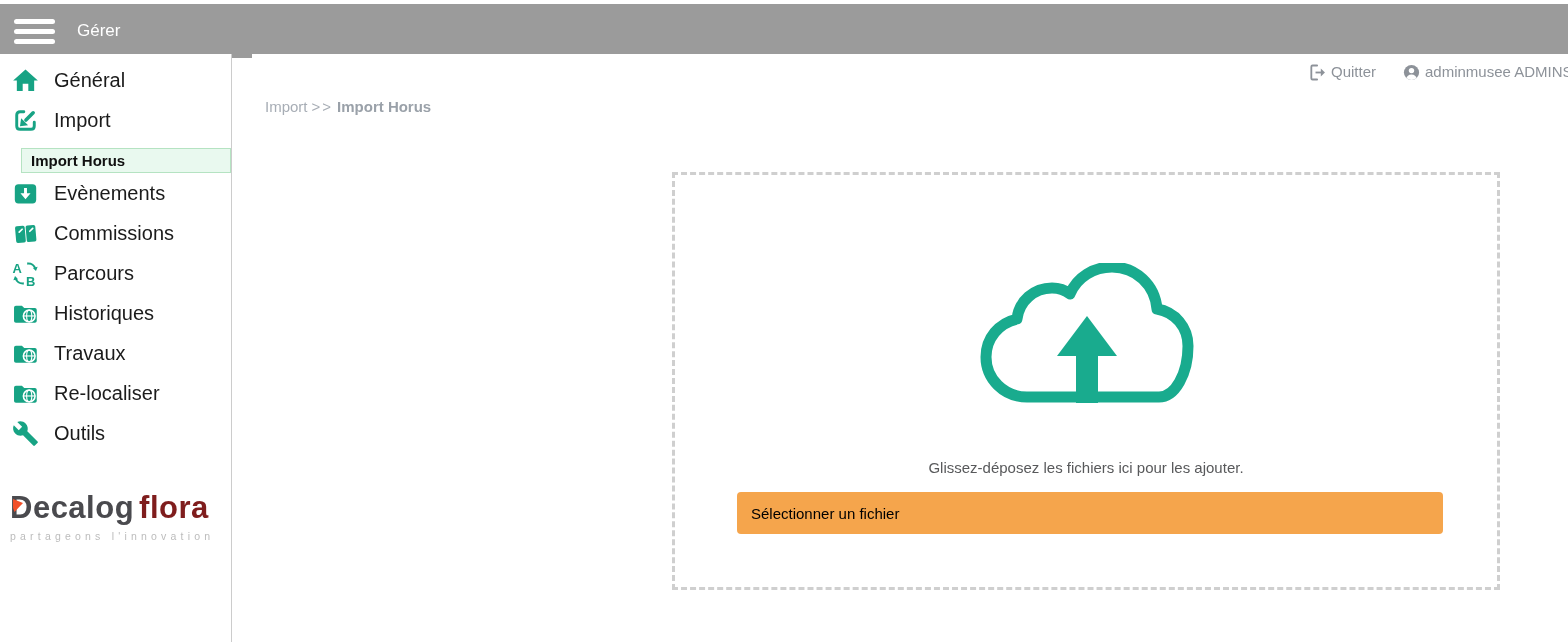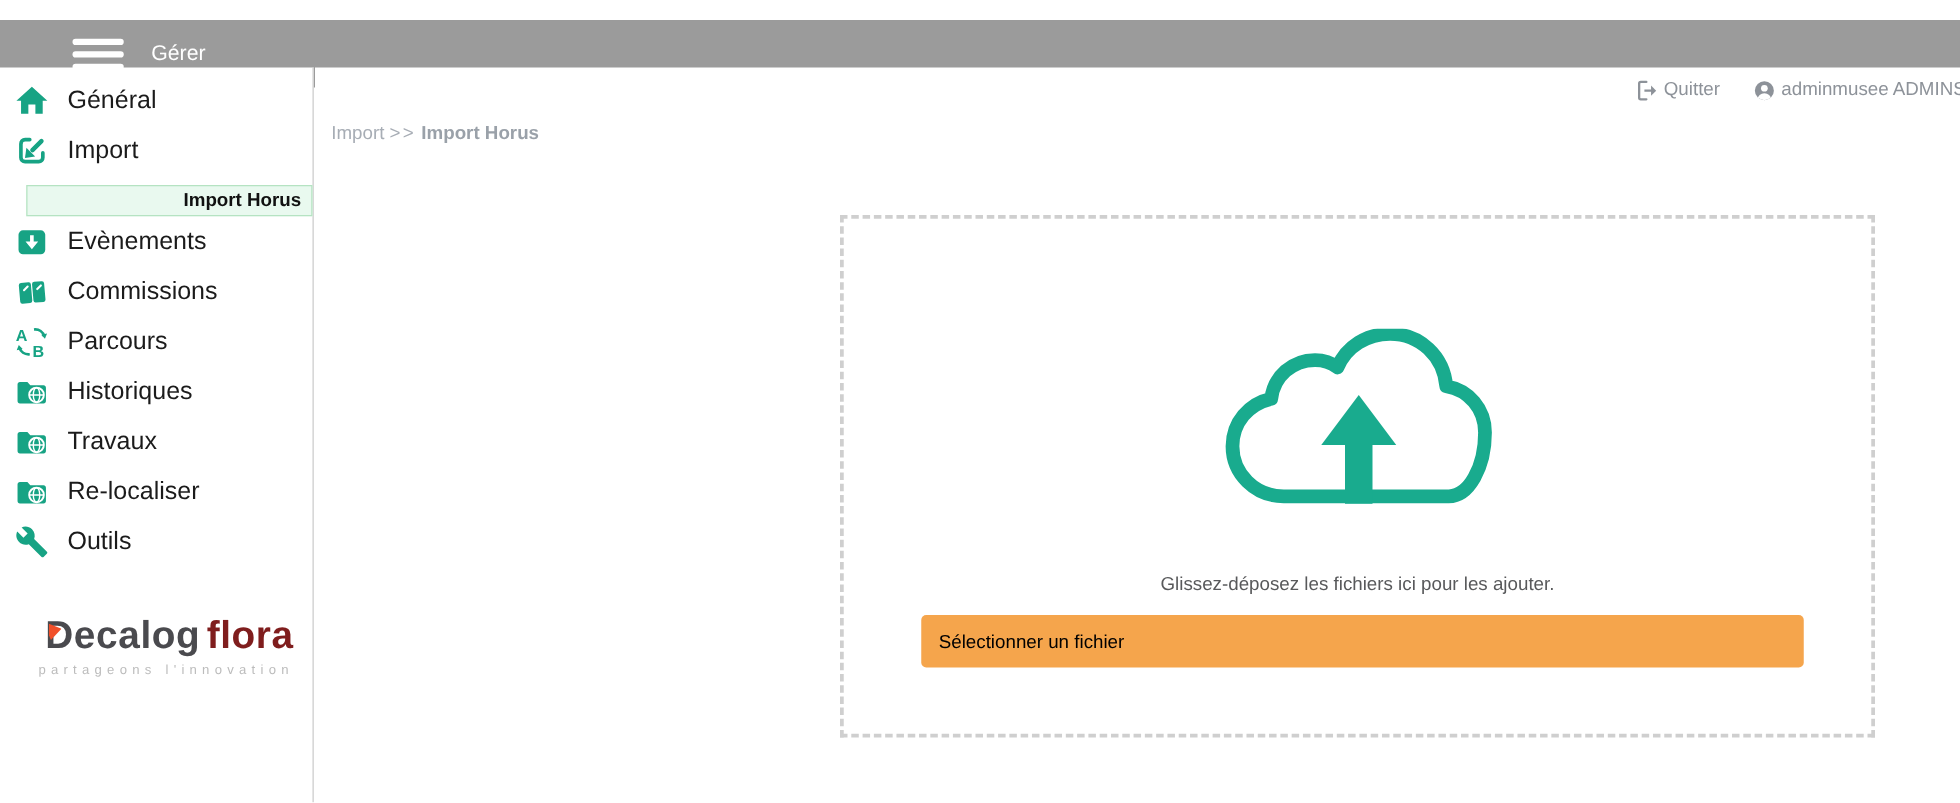--- a/index.html
+++ b/index.html
@@ -13,9 +13,9 @@
 
   
   .topbar {
-    position: absolute; top: 16px; left: 0; right: 0; height: 54px;
+    position: absolute; top: 4px; left: 0; right: 0; height: 54px;
     background: #9b9b9b;
-    display: flex; align-items: center; padding-left: 44px;
+    display: flex; align-items: center;
   }
   .hamburger { margin-left: 14px; cursor: pointer; }
   .hamburger .bar { width: 41px; height: 5px; background: #fff; border-radius: 3px; margin: 5px 0; }

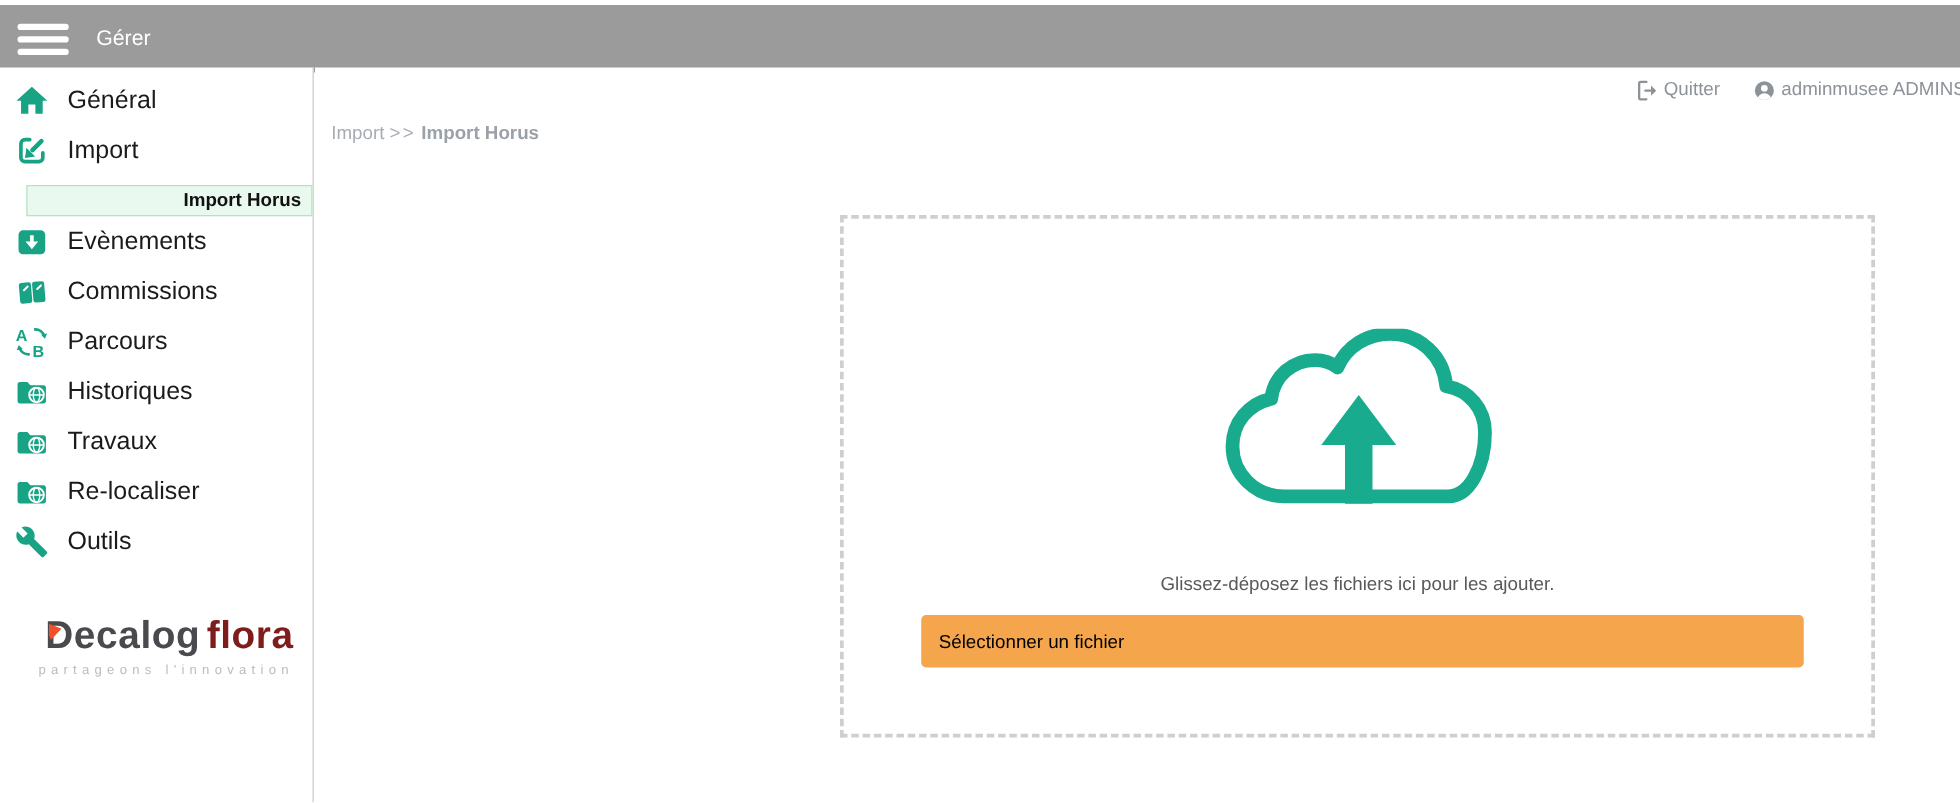--- a/index.html
+++ b/index.html
@@ -23,9 +23,9 @@
 
   
   .sidebar {
-    position: absolute; top: 54px; left: 0; bottom: 0; width: 251px;
+    position: absolute; top: 54px; left: 0; bottom: 0; width: 232px;
     background: #fff; border-right: 1px solid #ccc;
-    box-sizing: border-box; padding-top: 6px; text-align: right;
+    box-sizing: border-box; padding-top: 6px;
   }
   .nav-item {
     height: 40px; display: flex; align-items: center;

